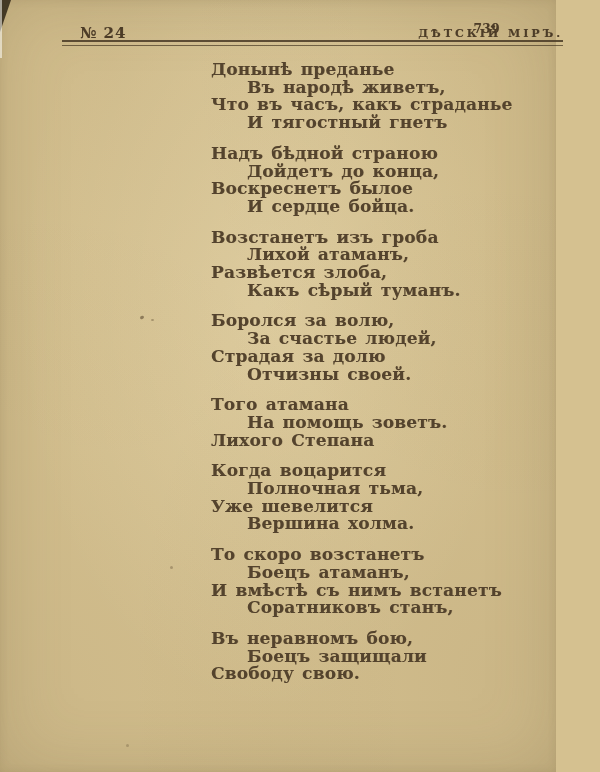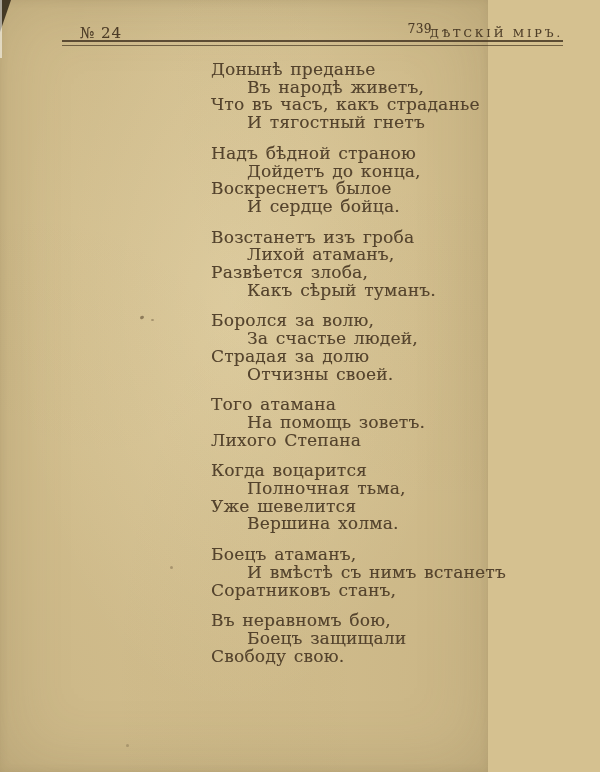--- a/index.html
+++ b/index.html
@@ -13,7 +13,7 @@
   }
   .page {
     position: relative;
-    width: 488px;
+    width: 556px;
     height: 772px;
     background:
       radial-gradient(ellipse at 48% 38%, rgba(255,246,216,0.20), transparent 62%),
@@ -25,6 +25,7 @@
     box-shadow:
       inset 0 0 70px rgba(102,80,46,0.22),
       inset 0 0 10px rgba(102,80,46,0.12);
+    font-weight: bold;
   }
   
   .corner-mark {

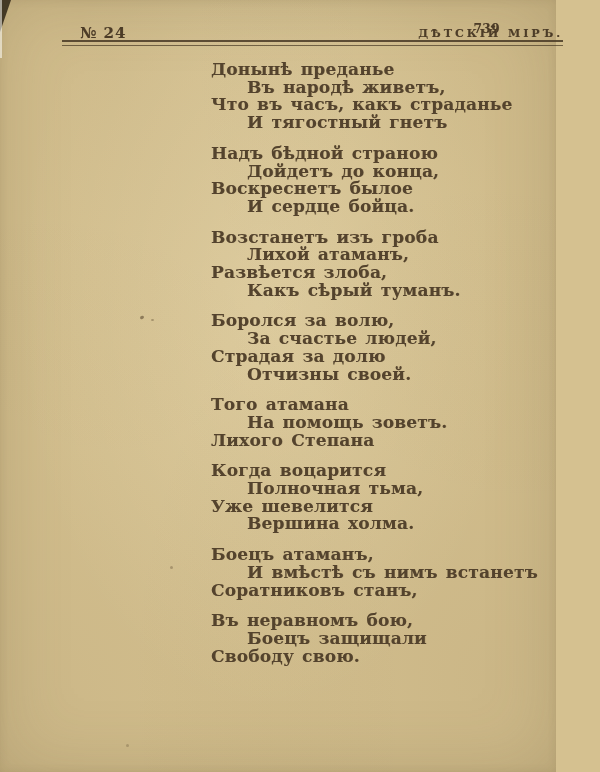--- a/index.html
+++ b/index.html
@@ -138,6 +138,7 @@
         <div class="line">Вершина холма.</div>
       </div>
       <div class="stanza">
+        <div class="line">То скоро возстанетъ</div>
         <div class="line">Боецъ атаманъ,</div>
         <div class="line">И вмѣстѣ съ нимъ встанетъ</div>
         <div class="line">Соратниковъ станъ,</div>

